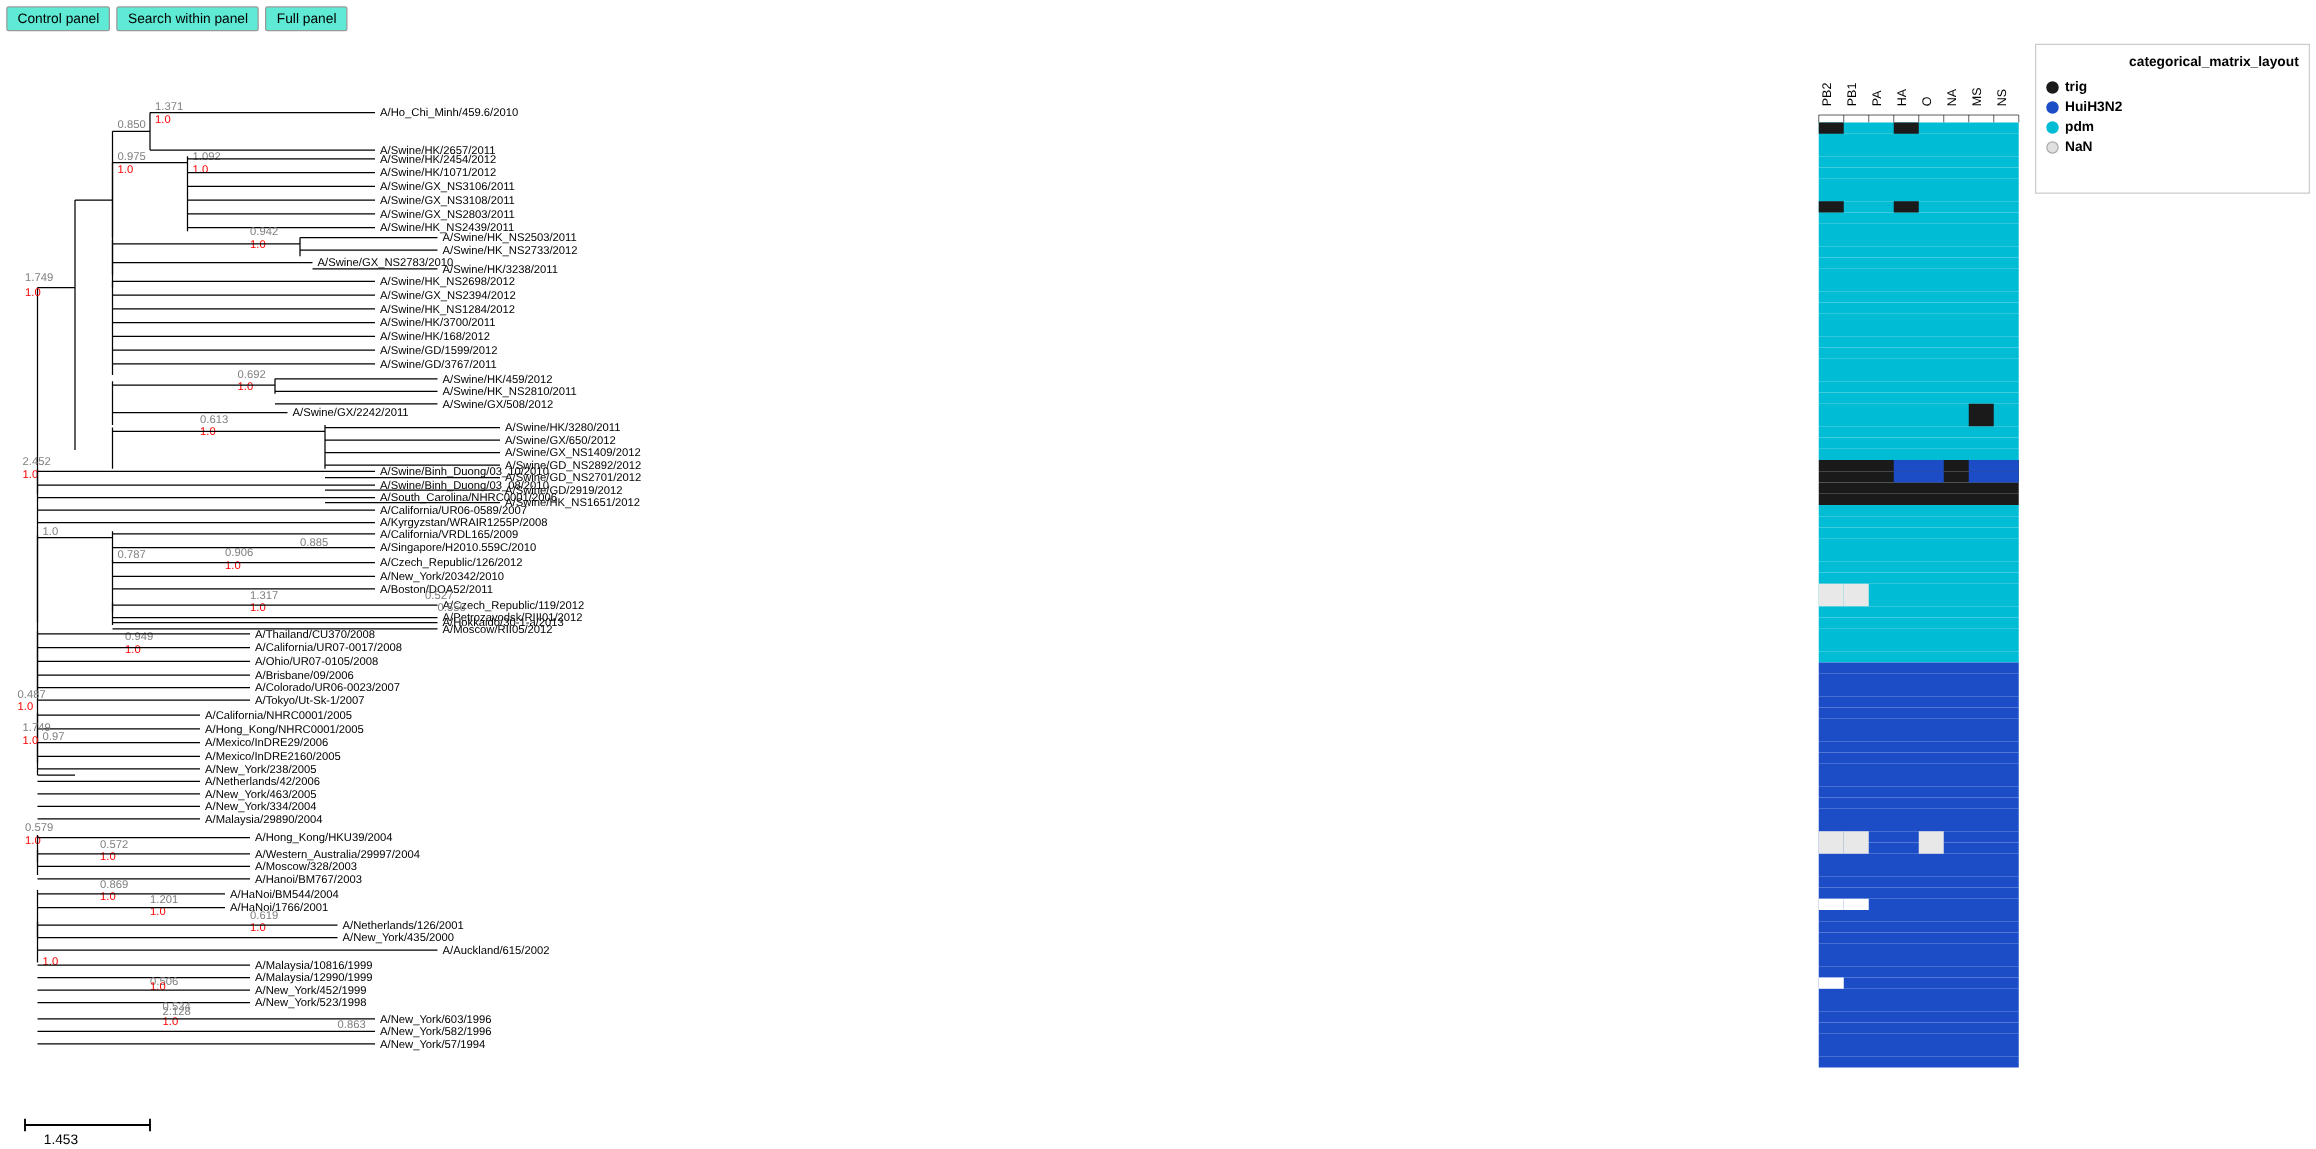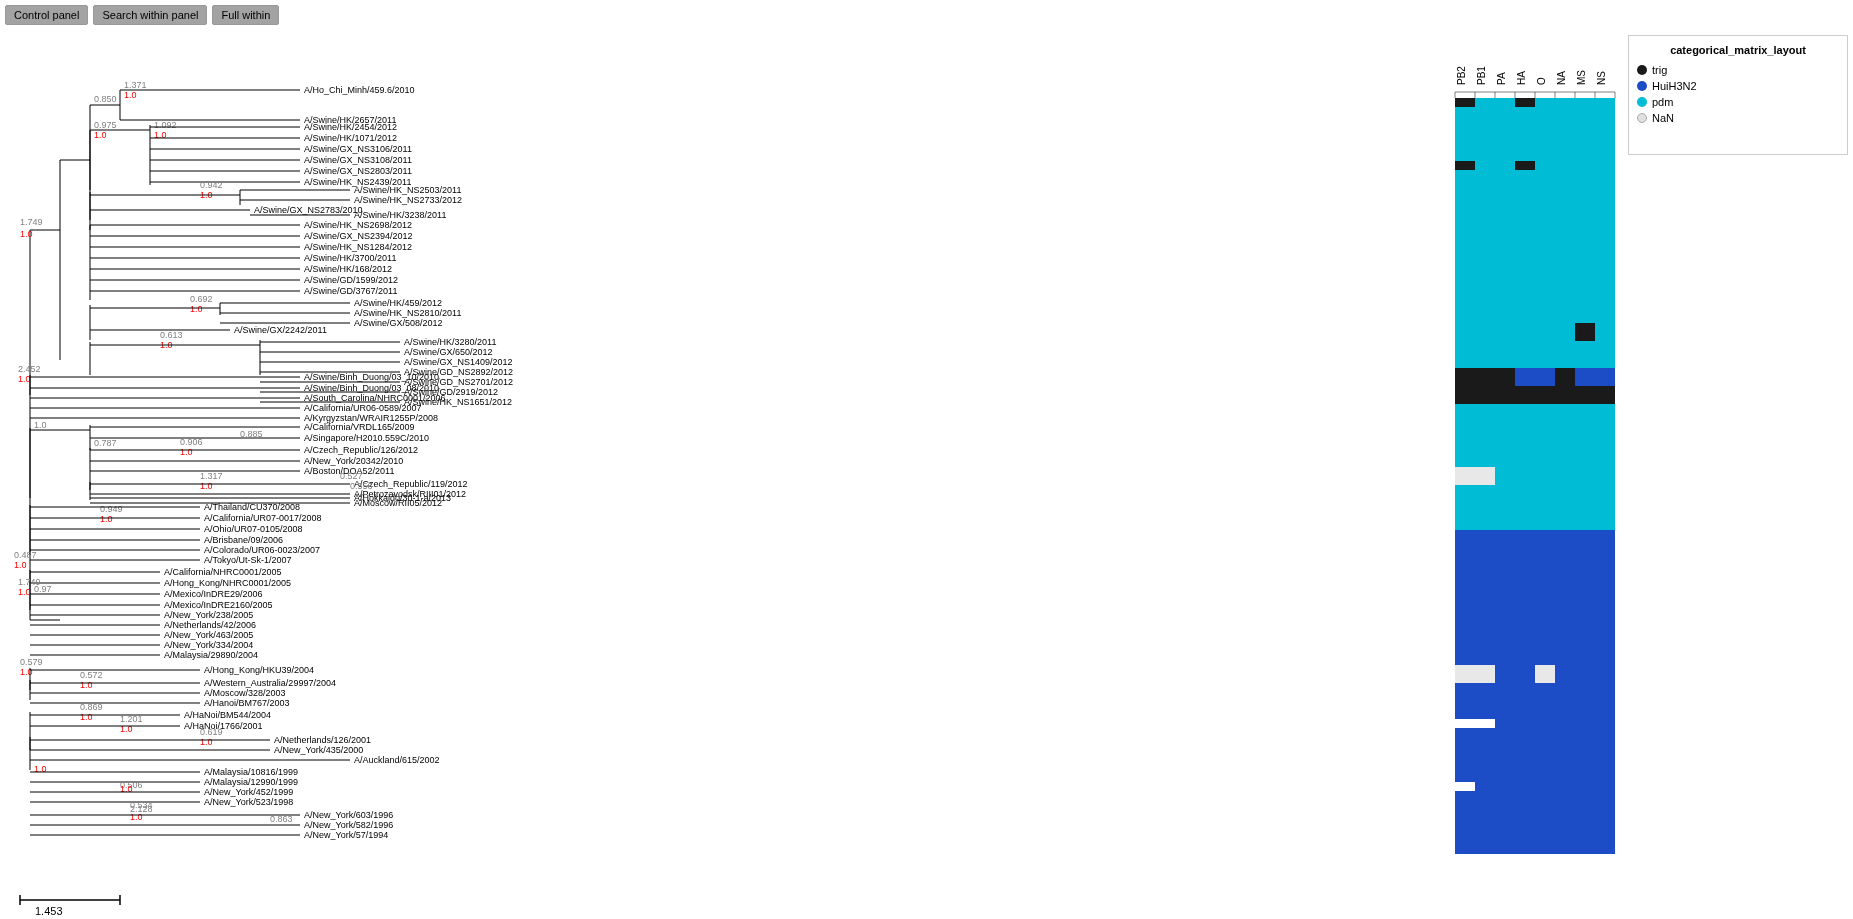--- a/index.html
+++ b/index.html
@@ -22,7 +22,7 @@
     }
     .btn {
       border: 1px solid #999;
-      background: #a3a3a3;
+      background: #5eead4;
       padding: 3px 8px;
       cursor: pointer;
       font-size: 11px;

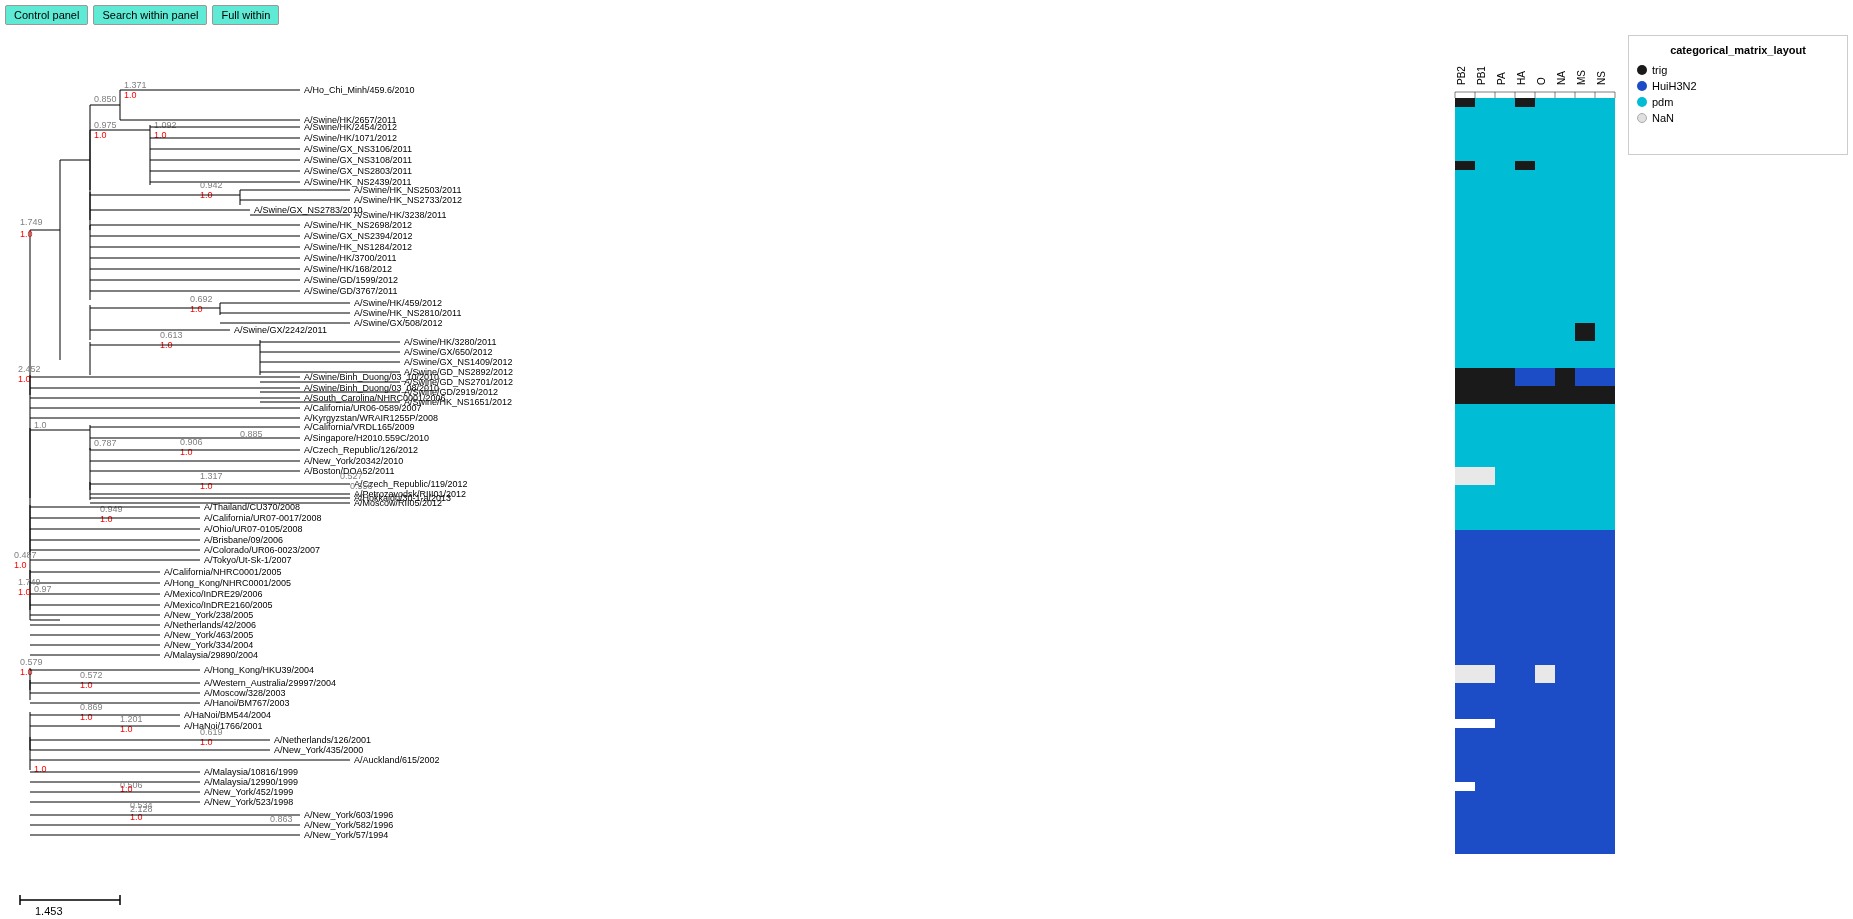--- a/index.html
+++ b/index.html
@@ -84,7 +84,7 @@
 <div class="top-bar">
   <button class="btn">Control panel</button>
   <button class="btn">Search within panel</button>
-  <button class="btn">Full within</button>
+  <button class="btn">Full panel</button>
 </div>
 
 <div class="main-area">

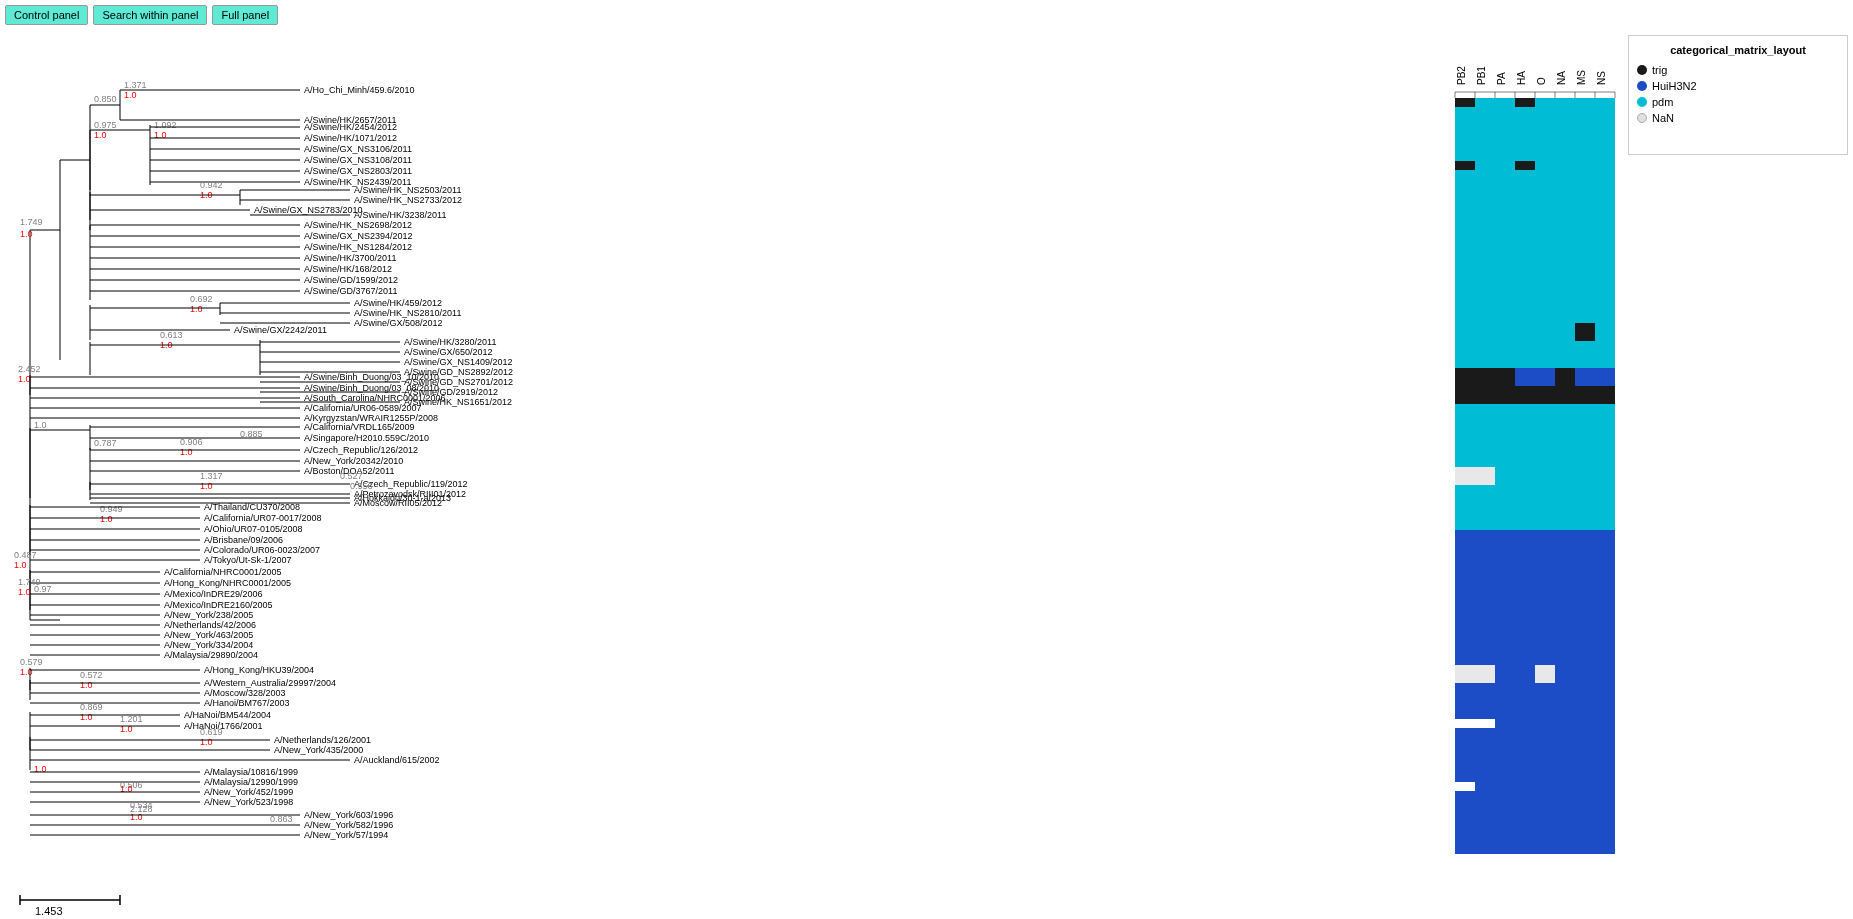--- a/index.html
+++ b/index.html
@@ -63,7 +63,7 @@
       font-weight: bold;
       font-size: 11px;
       margin-bottom: 8px;
-      text-align: center;
+      text-align: right;
     }
     .legend-item {
       display: flex;

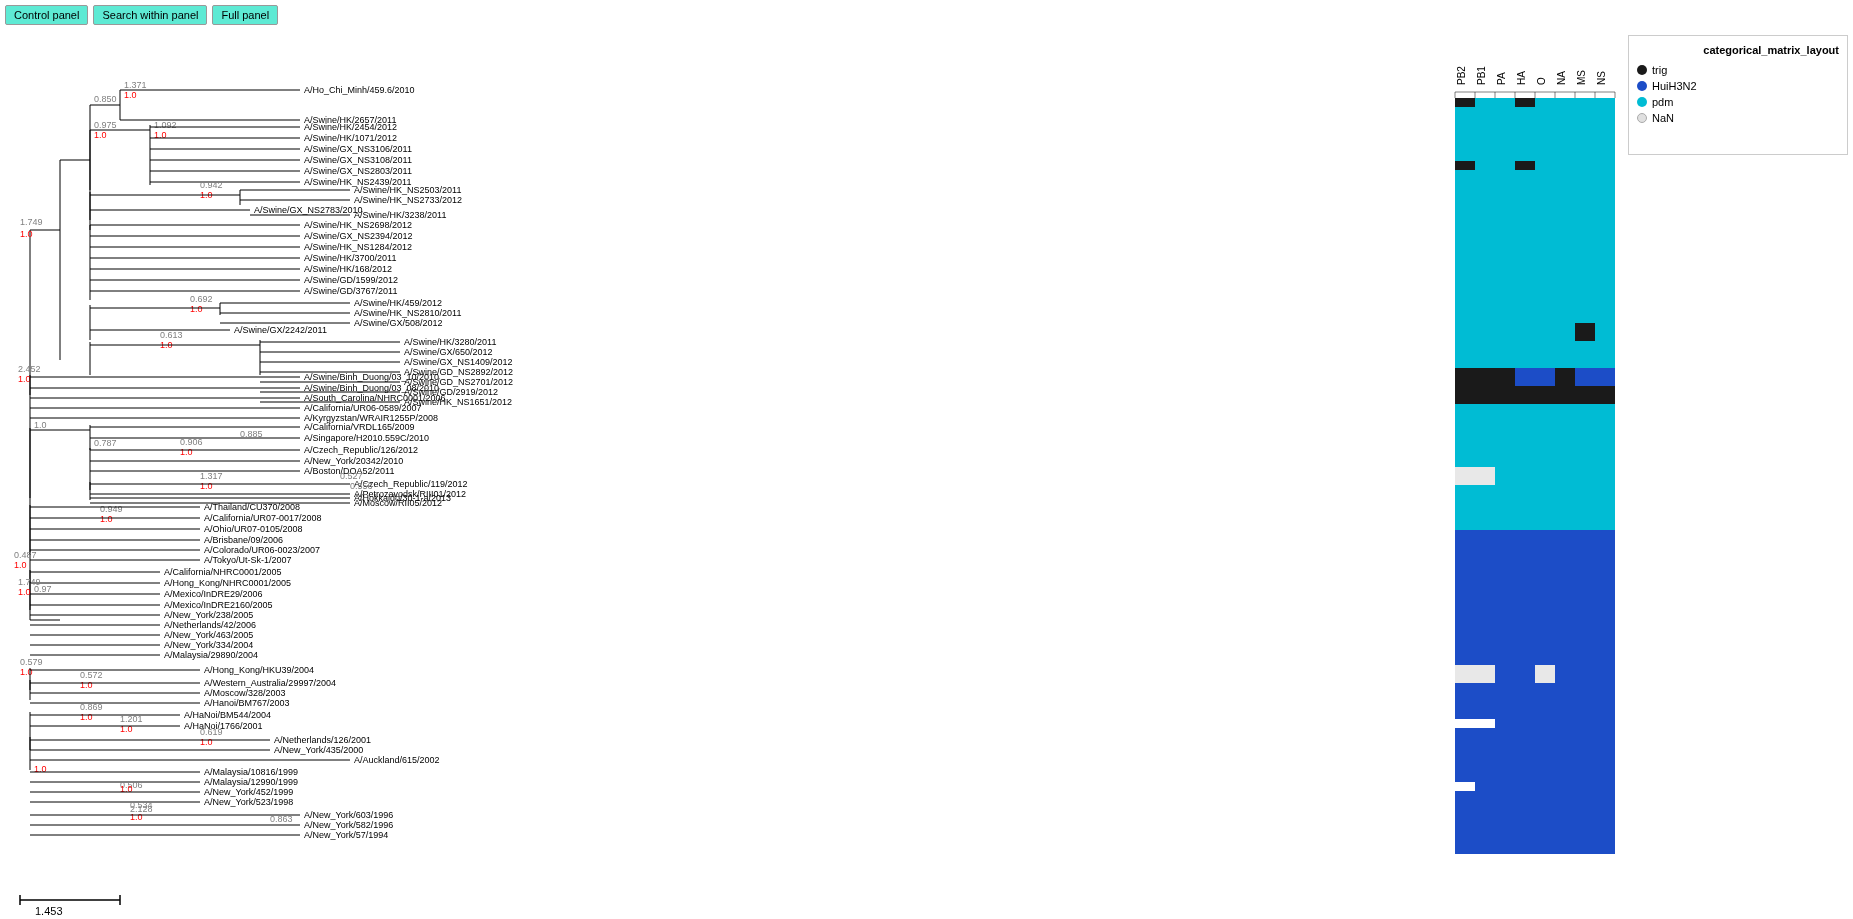--- a/index.html
+++ b/index.html
@@ -70,6 +70,7 @@
       align-items: center;
       gap: 5px;
       margin-bottom: 4px;
+      font-weight: bold;
     }
     .legend-dot {
       width: 10px;

